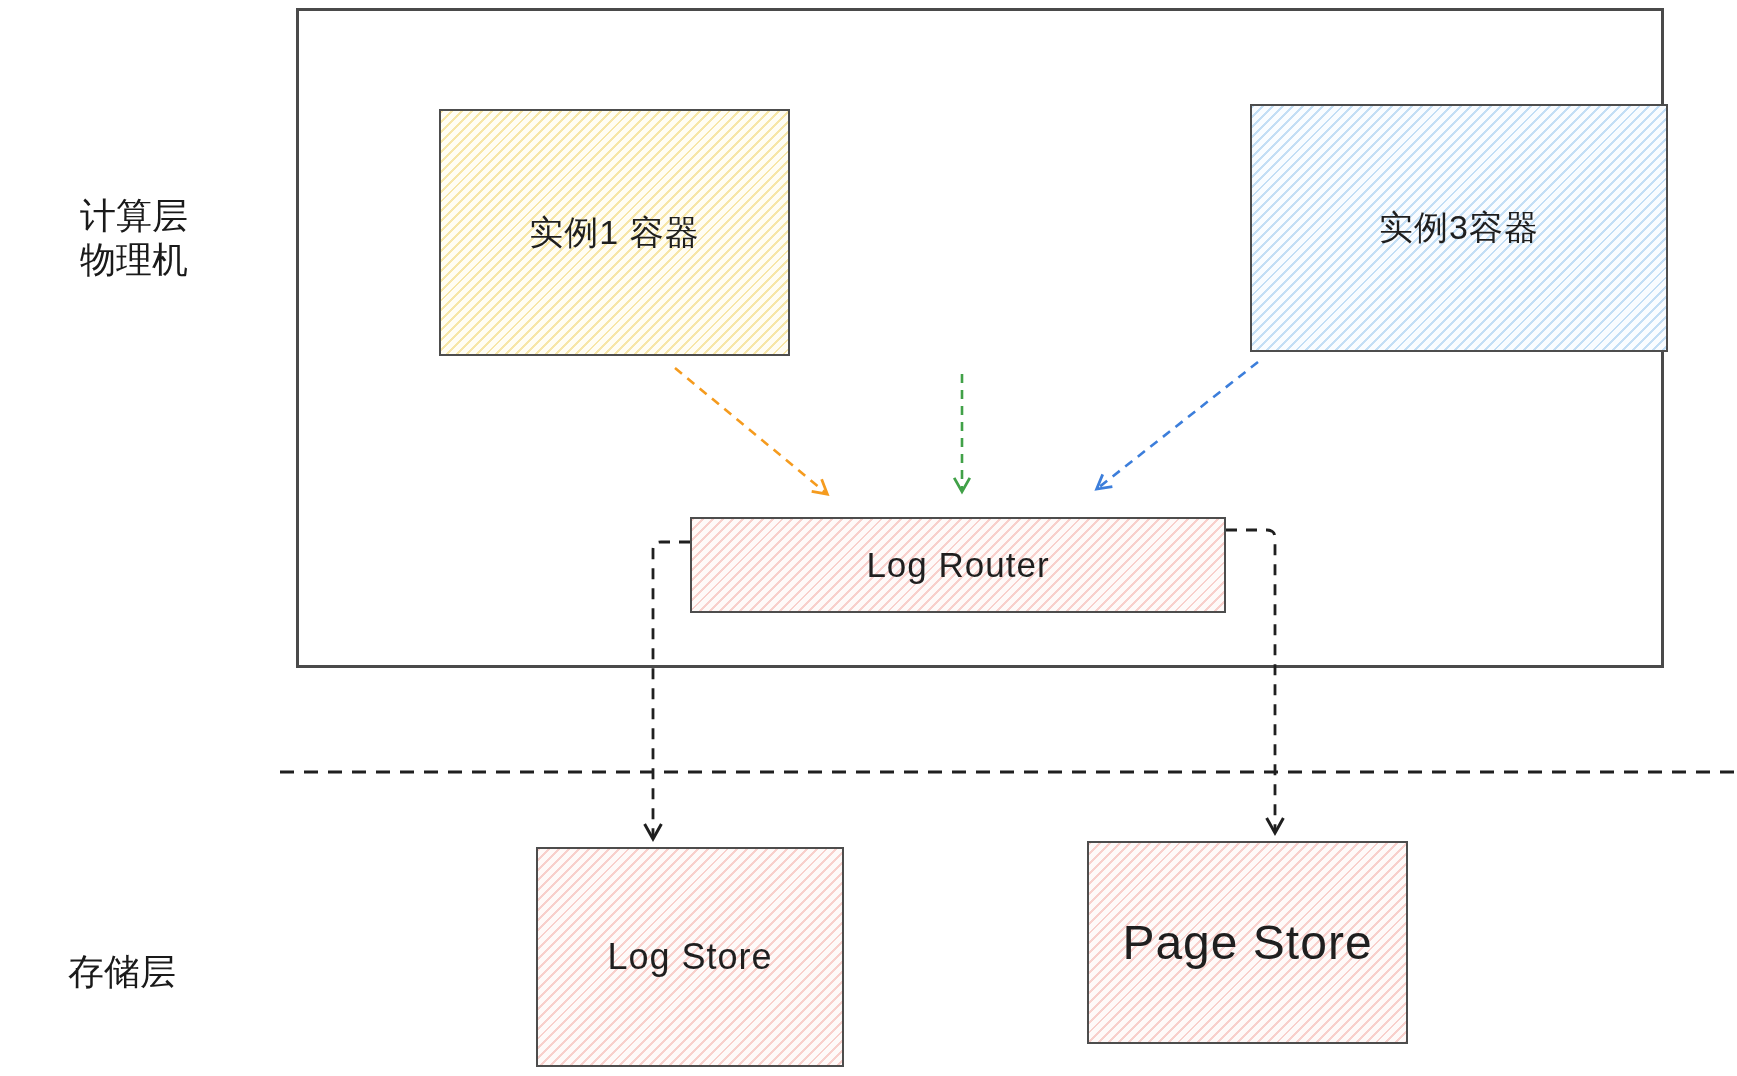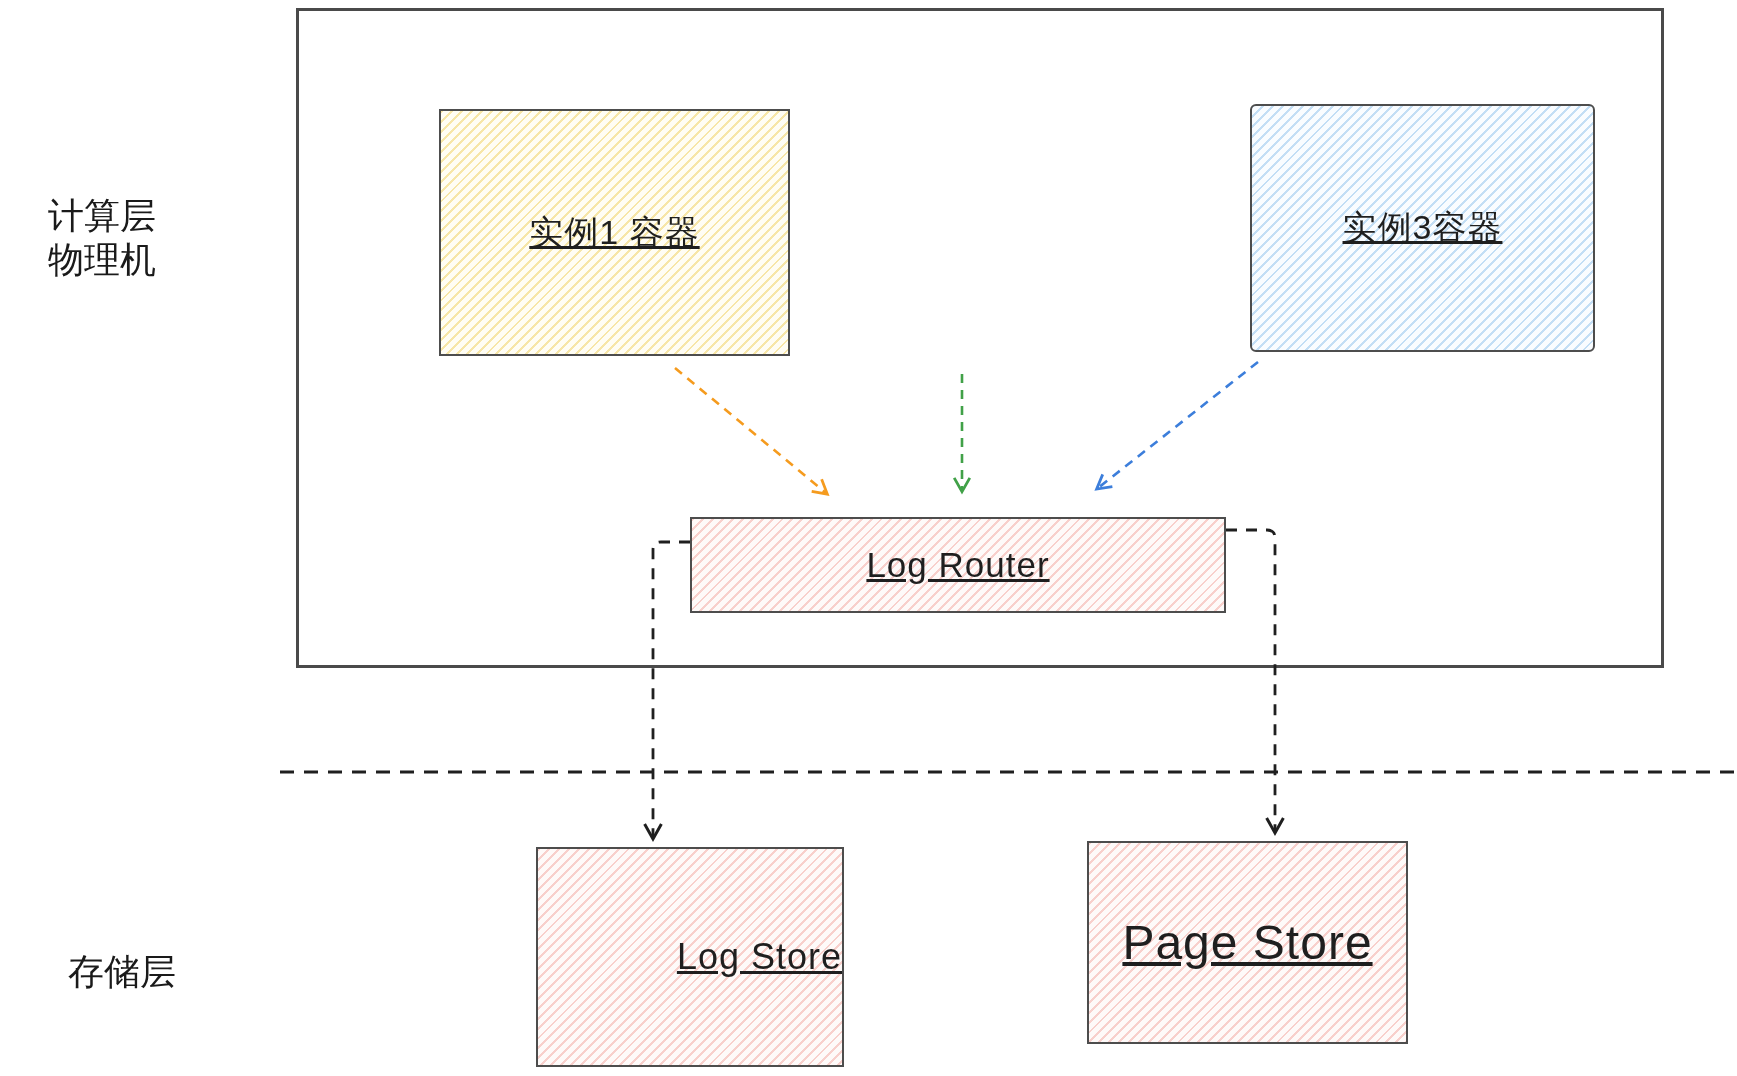--- a/index.html
+++ b/index.html
@@ -70,7 +70,7 @@
     color: #1a1a1a;
     white-space: nowrap;
   }
-  #label-compute { left: 32px; top: 194px; width: 140px; }
+  #label-compute { left: 64px; top: 194px; width: 140px; }
   #label-storage { left: 62px; top: 950px; width: 120px; }
 
   

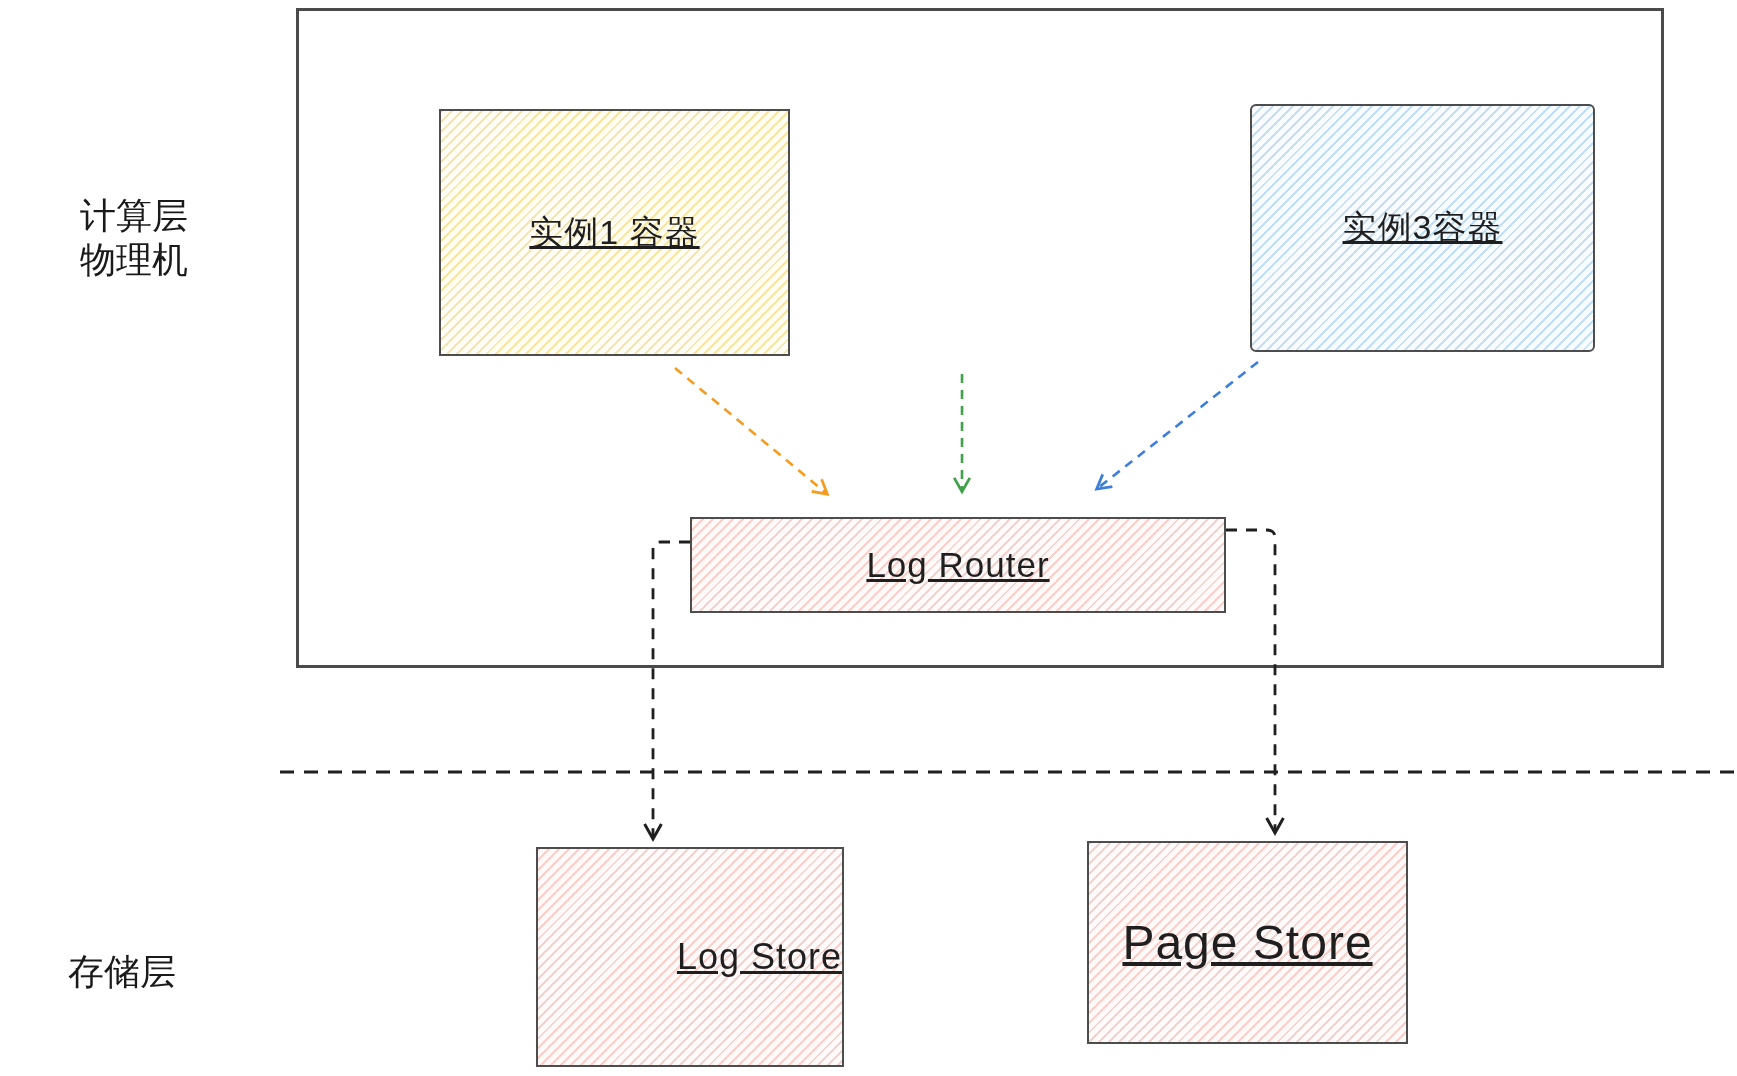--- a/index.html
+++ b/index.html
@@ -32,7 +32,6 @@
     font-size: 34px;
     letter-spacing: 1px;
     color: #1f1f1f;
-    text-decoration: underline;
   }
 
   .hatch-yellow {

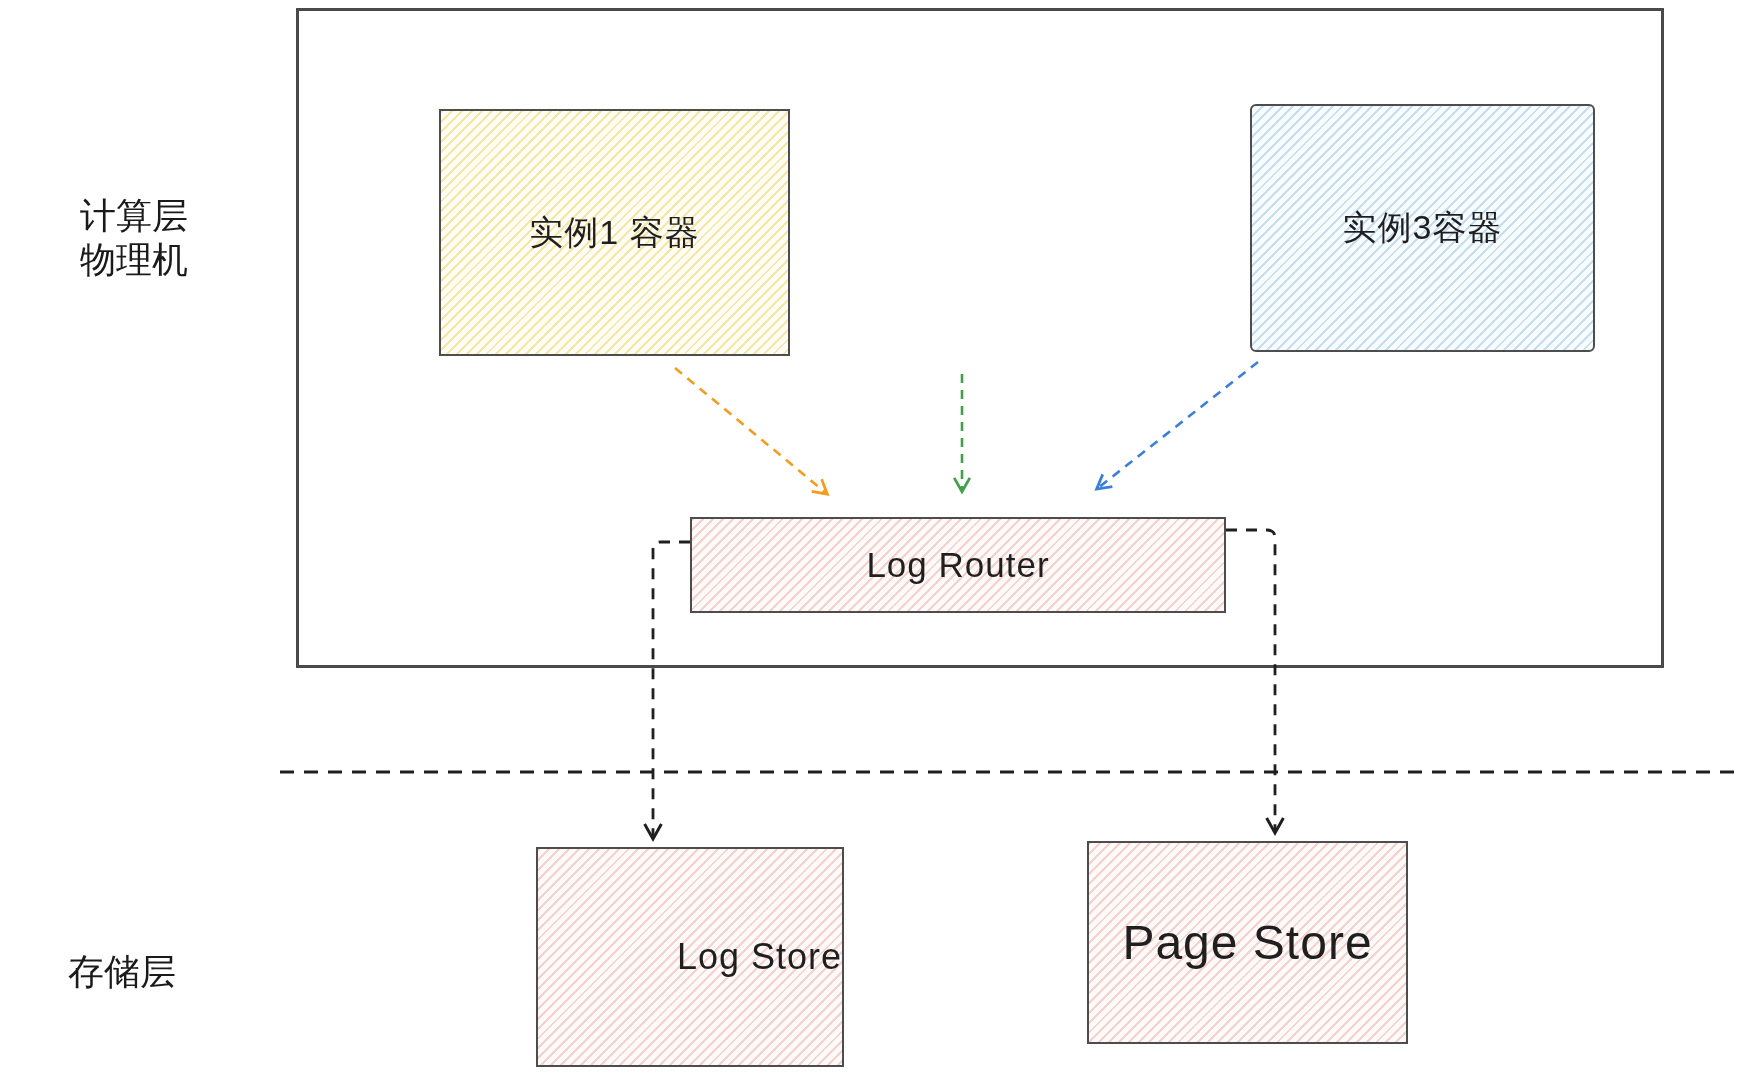--- a/index.html
+++ b/index.html
@@ -57,7 +57,7 @@
 
   #node-instance1 { left: 439px; top: 109px; width: 351px; height: 247px; }
   #node-instance2 { left: 838px; top: 101px; width: 350px; height: 246px; }
-  #node-instance3 { left: 1250px; top: 104px; width: 345px; height: 248px; border-radius: 6px; }
+  #node-instance3 { left: 1250px; top: 104px; width: 418px; height: 248px; }
   #node-log-router { left: 690px; top: 479px; width: 536px; height: 96px; font-size: 35px; margin-top: 38px; }
   #node-log-store { left: 536px; top: 847px; width: 308px; height: 220px; font-size: 36px; justify-content: flex-end; }
   #node-page-store { left: 1087px; top: 841px; width: 321px; height: 203px; font-size: 48px; }

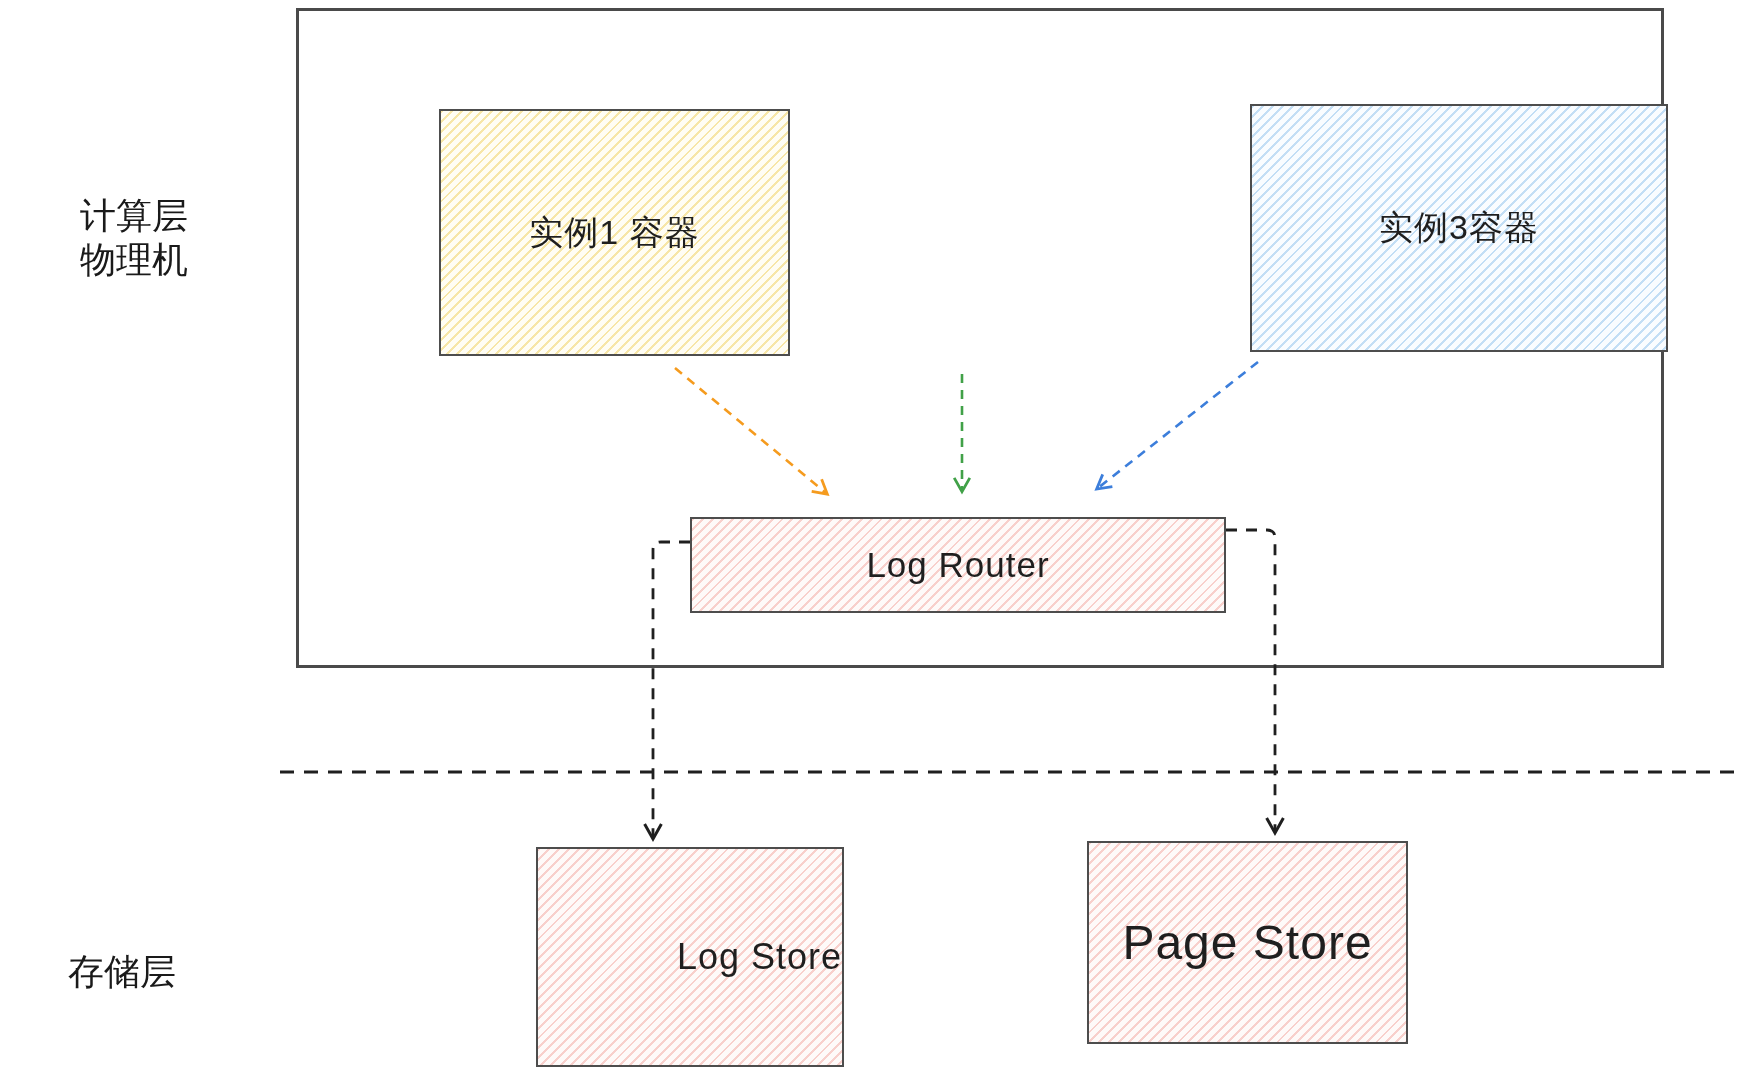--- a/index.html
+++ b/index.html
@@ -59,7 +59,7 @@
   #node-instance2 { left: 838px; top: 101px; width: 350px; height: 246px; }
   #node-instance3 { left: 1250px; top: 104px; width: 418px; height: 248px; }
   #node-log-router { left: 690px; top: 479px; width: 536px; height: 96px; font-size: 35px; margin-top: 38px; }
-  #node-log-store { left: 536px; top: 847px; width: 308px; height: 220px; font-size: 36px; justify-content: flex-end; }
+  #node-log-store { left: 536px; top: 847px; width: 308px; height: 220px; font-size: 36px; }
   #node-page-store { left: 1087px; top: 841px; width: 321px; height: 203px; font-size: 48px; }
 
   .layer-label {

